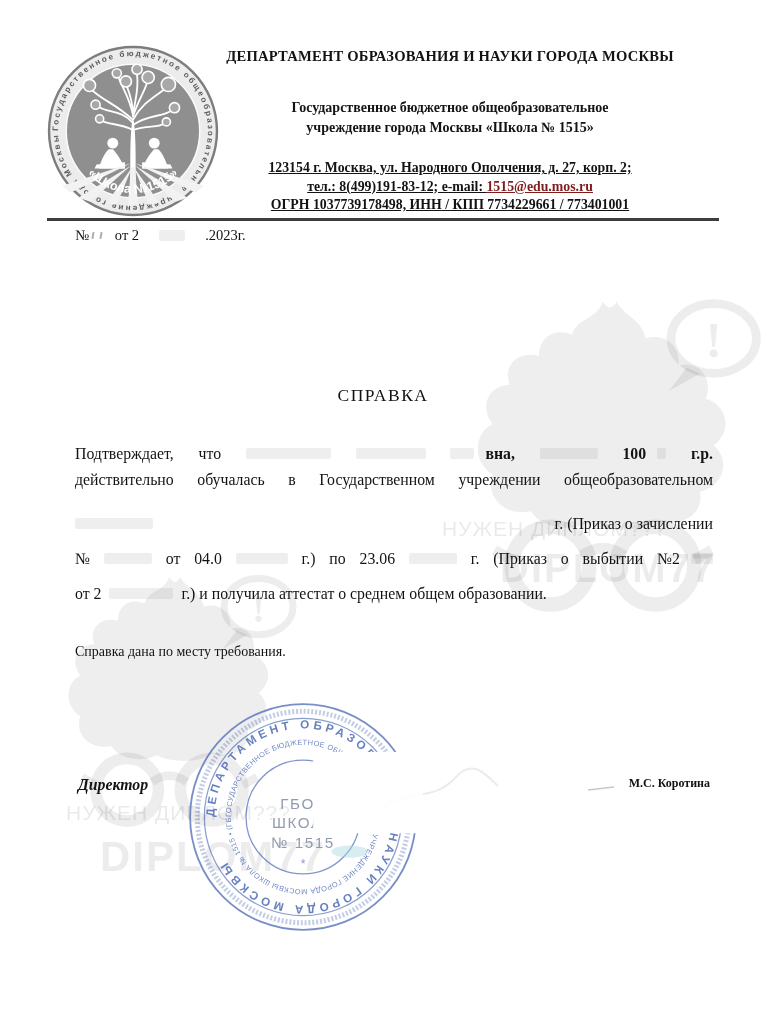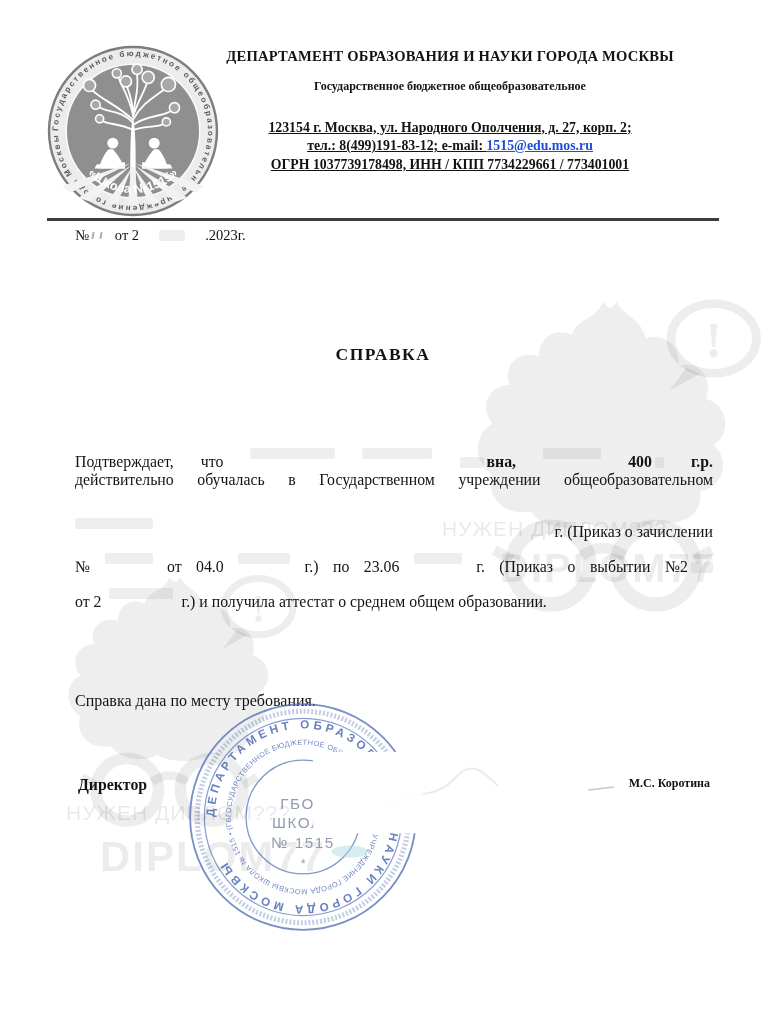--- a/index.html
+++ b/index.html
@@ -11,7 +11,7 @@
   .header-text{position:absolute;left:224px;top:48px;width:452px;text-align:center;
                font-weight:bold;z-index:2;}
   .dept{font-size:14.6px;letter-spacing:.2px;}
-  .org{margin-top:12px;font-size:12px;line-height:19.5px;}
+  .org{margin-top:33px;font-size:14px;line-height:19.5px;}
   .contact{margin-top:22px;font-size:13.8px;line-height:18.5px;text-decoration:underline;}
   .email{color:#1d4ed8;text-decoration:underline;cursor:pointer;}
 

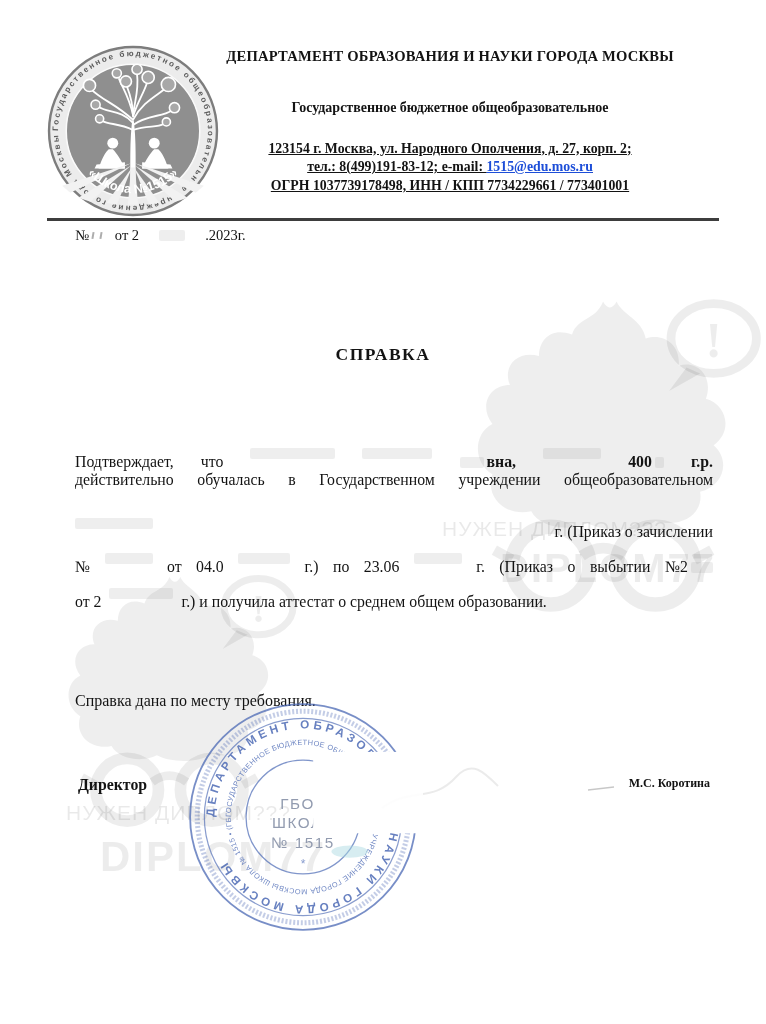--- a/index.html
+++ b/index.html
@@ -170,6 +170,7 @@
     <div class="dept">ДЕПАРТАМЕНТ ОБРАЗОВАНИЯ И НАУКИ ГОРОДА МОСКВЫ</div>
     <div class="org">
       <div>Государственное бюджетное общеобразовательное</div>
+      <div>учреждение города Москвы «Школа № 1515»</div>
     </div>
     <div class="contact">
       <div>123154 г. Москва, ул. Народного Ополчения, д. 27, корп. 2;</div>

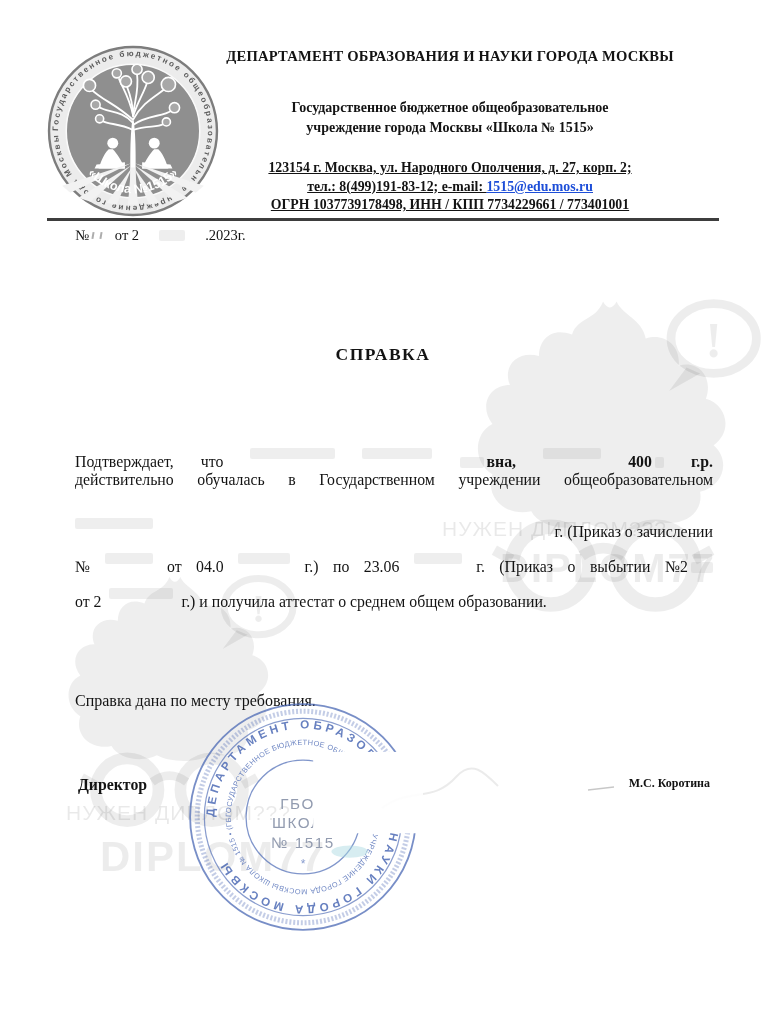--- a/index.html
+++ b/index.html
@@ -13,7 +13,7 @@
   .dept{font-size:14.6px;letter-spacing:.2px;}
   .org{margin-top:33px;font-size:14px;line-height:19.5px;}
   .contact{margin-top:22px;font-size:13.8px;line-height:18.5px;text-decoration:underline;}
-  .email{color:#1d4ed8;text-decoration:underline;cursor:pointer;}
+  .email{color:#7f1d1d;text-decoration:underline;cursor:pointer;}
 
   .rule{position:absolute;left:47px;top:218px;width:672px;height:3px;background:#3d3d3d;z-index:2;}
 

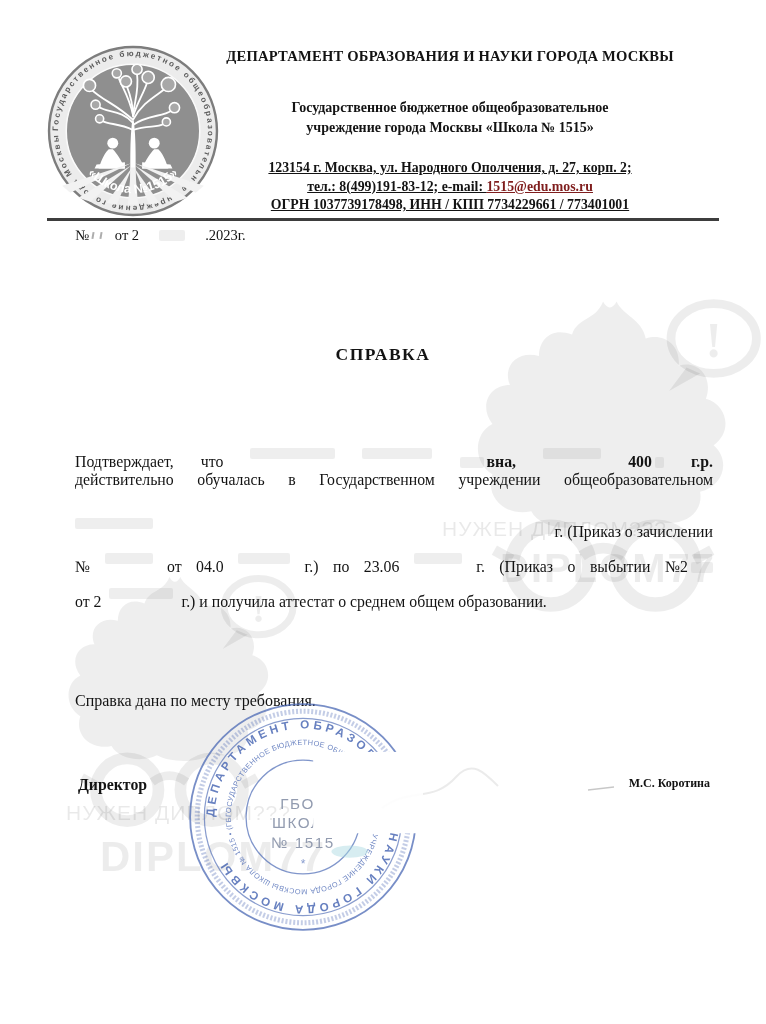--- a/index.html
+++ b/index.html
@@ -24,8 +24,8 @@
   .ref .gap2{margin-left:20px;}
 
   
-  .title{position:absolute;left:0;top:344px;width:100%;text-align:center;font-size:17.5px;
-         font-weight:bold;letter-spacing:1.5px;z-index:2;}
+  .title{position:absolute;left:0;top:385px;width:100%;text-align:center;font-size:17.5px;
+         font-weight:normal;letter-spacing:1.5px;z-index:2;}
 
   .body-block{position:absolute;left:75px;top:436px;width:638px;font-size:15.8px;z-index:2;}
   .bline{height:35px;display:flex;justify-content:space-between;align-items:flex-end;}

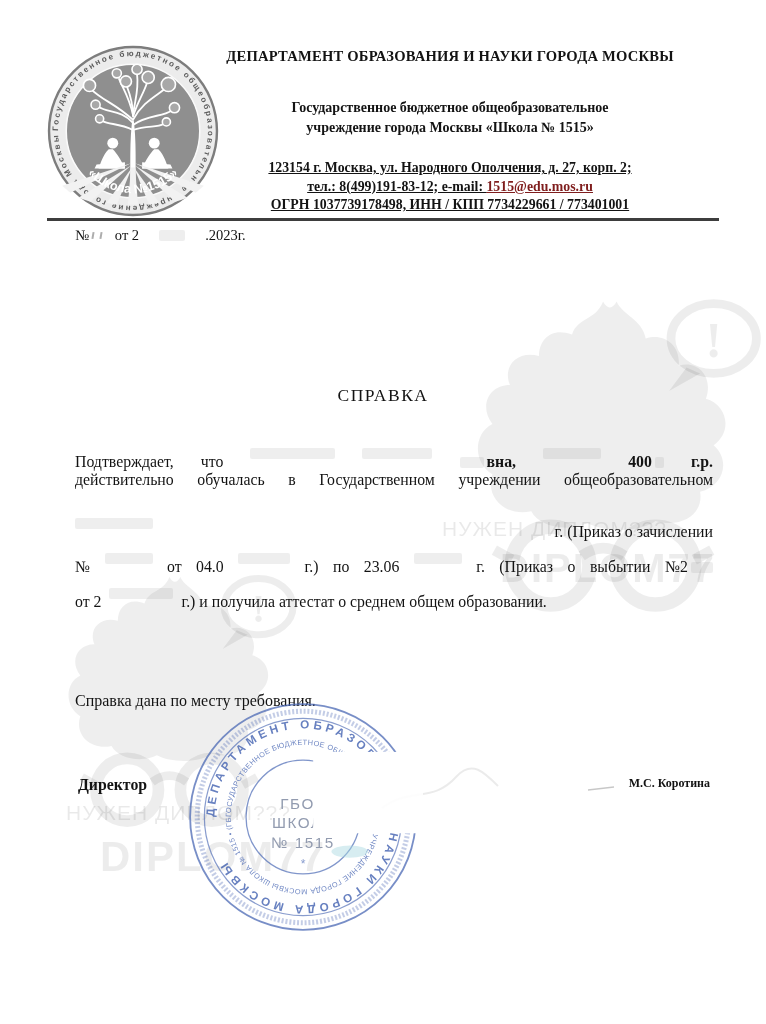--- a/index.html
+++ b/index.html
@@ -28,7 +28,7 @@
          font-weight:normal;letter-spacing:1.5px;z-index:2;}
 
   .body-block{position:absolute;left:75px;top:436px;width:638px;font-size:15.8px;z-index:2;}
-  .bline{height:35px;display:flex;justify-content:space-between;align-items:flex-end;}
+  .bline{height:35px;display:flex;justify-content:space-between;align-items:center;}
   .bline.just{display:block;text-align:justify;text-align-last:justify;}
   .bline.left{display:flex;justify-content:flex-start;}
   .ghost{display:inline-block;height:11px;border-radius:2px;background:rgba(125,125,125,.13);align-self:center;}

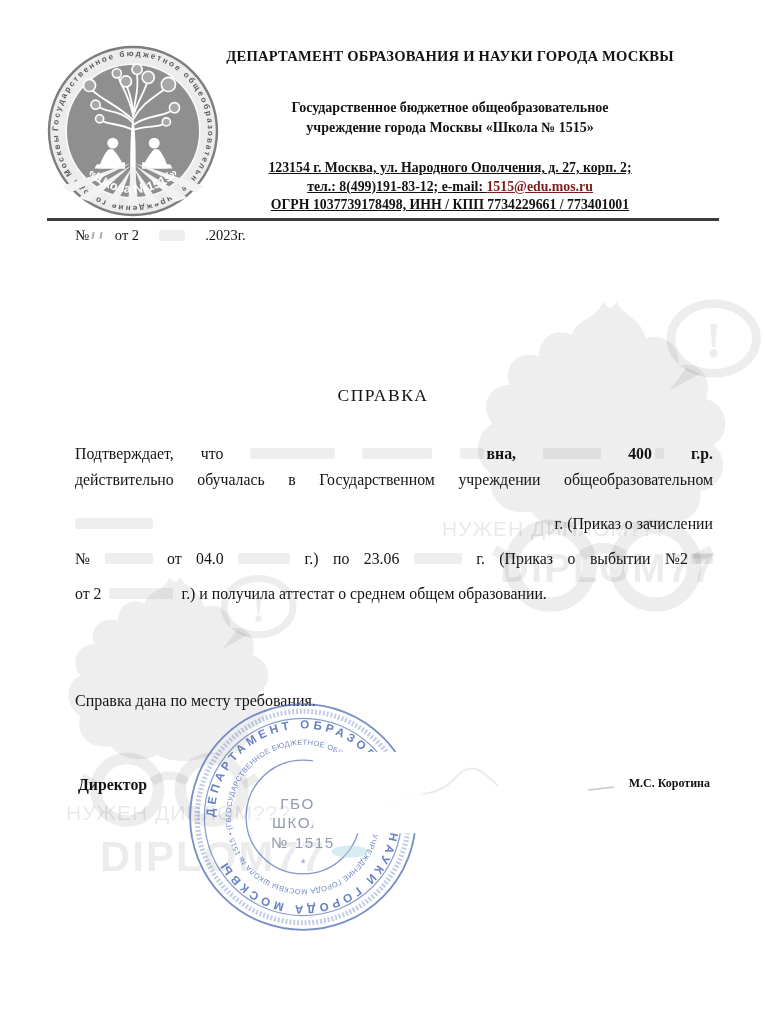--- a/index.html
+++ b/index.html
@@ -32,7 +32,7 @@
   .bline.just{display:block;text-align:justify;text-align-last:justify;}
   .bline.left{display:flex;justify-content:flex-start;}
   .ghost{display:inline-block;height:11px;border-radius:2px;background:rgba(125,125,125,.13);align-self:center;}
-  .grp{display:inline-flex;align-items:baseline;gap:3px;}
+  .grp{display:inline-flex;align-items:baseline;gap:11px;}
   .bold{font-weight:bold;}
   .left .m{margin:0 8px;}
 

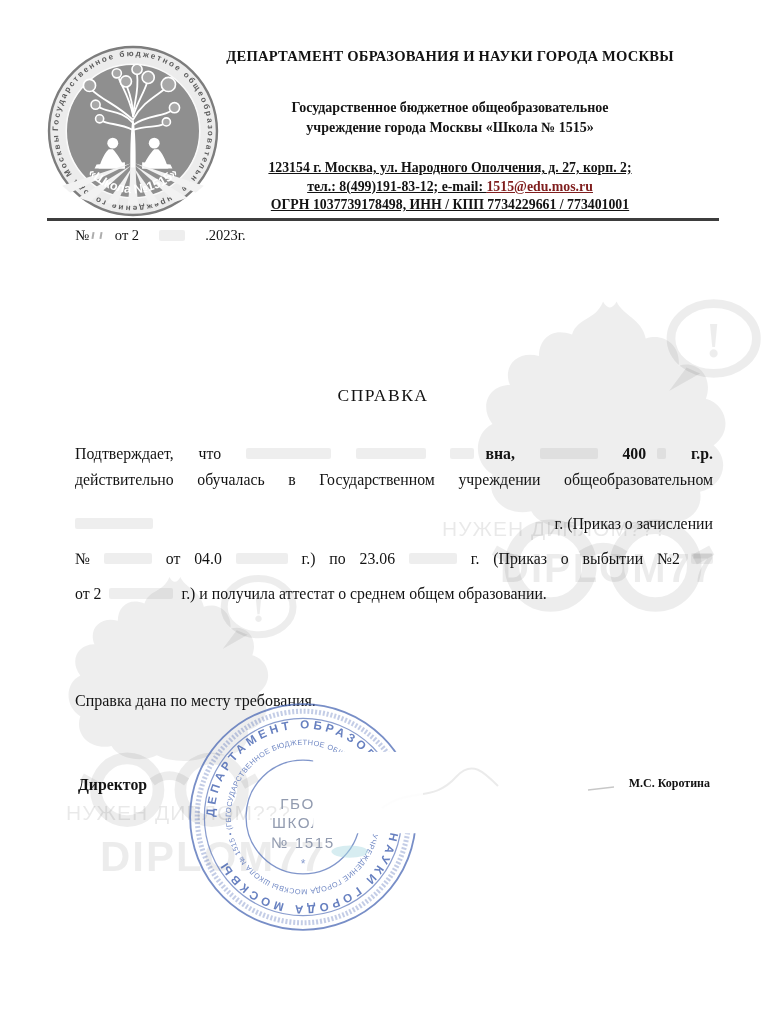--- a/index.html
+++ b/index.html
@@ -207,7 +207,7 @@
       </span>
       <span class="ghost" style="width:58px;"></span>
       <span class="grp">
-        <span class="bold">400</span>
+        <span class="bold">100</span>
         <span class="ghost" style="width:9px;"></span>
       </span>
       <span class="bold">г.р.</span>

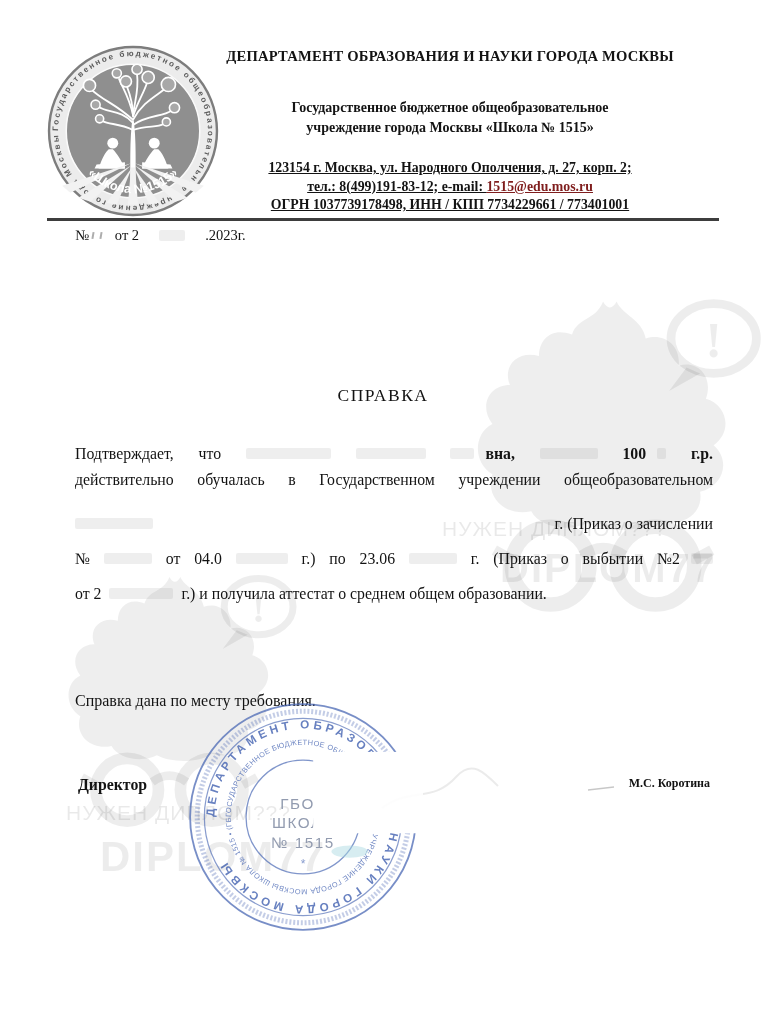--- a/index.html
+++ b/index.html
@@ -36,7 +36,7 @@
   .bold{font-weight:bold;}
   .left .m{margin:0 8px;}
 
-  .issued{position:absolute;left:75px;top:692px;font-size:16px;z-index:2;}
+  .issued{position:absolute;left:75px;top:644px;font-size:14px;z-index:2;}
   .role{position:absolute;left:78px;top:776px;font-size:15.8px;font-weight:bold;z-index:2;}
   .dname{position:absolute;right:56px;top:776px;font-size:12px;font-weight:bold;z-index:2;}
 

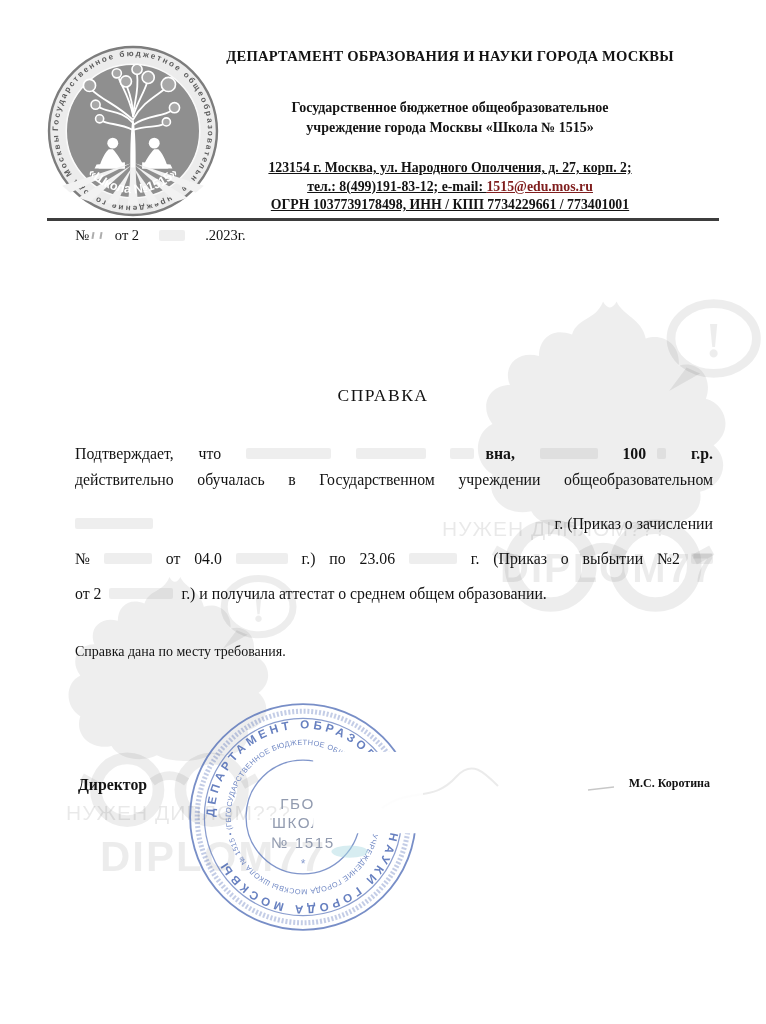--- a/index.html
+++ b/index.html
@@ -37,7 +37,7 @@
   .left .m{margin:0 8px;}
 
   .issued{position:absolute;left:75px;top:644px;font-size:14px;z-index:2;}
-  .role{position:absolute;left:78px;top:776px;font-size:15.8px;font-weight:bold;z-index:2;}
+  .role{position:absolute;left:78px;top:776px;font-size:15.8px;font-weight:bold;z-index:2;font-style:italic;}
   .dname{position:absolute;right:56px;top:776px;font-size:12px;font-weight:bold;z-index:2;}
 
   

